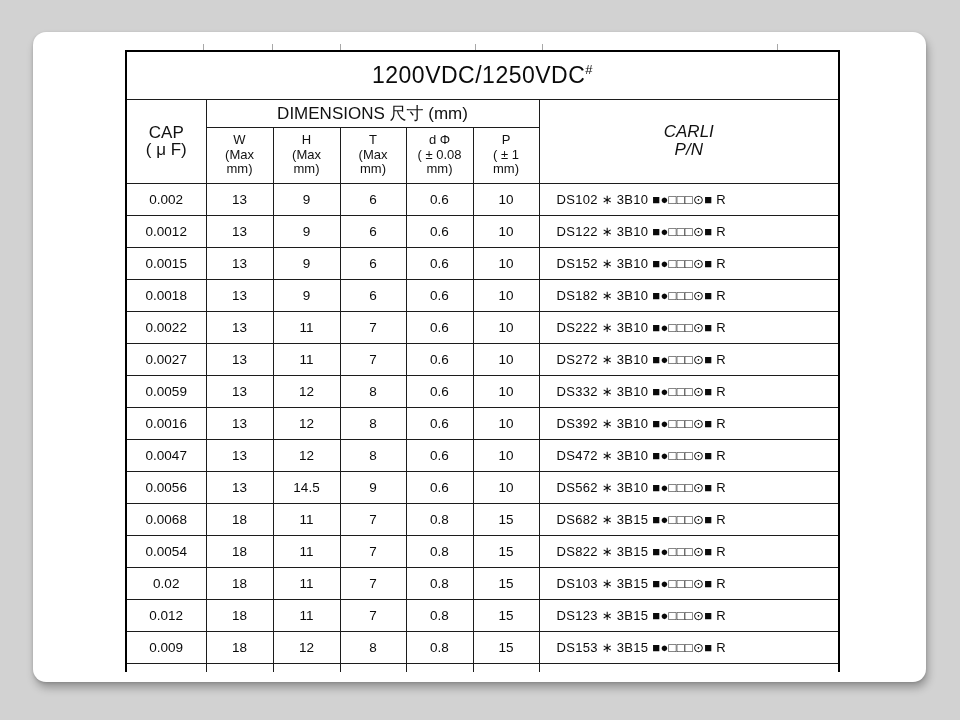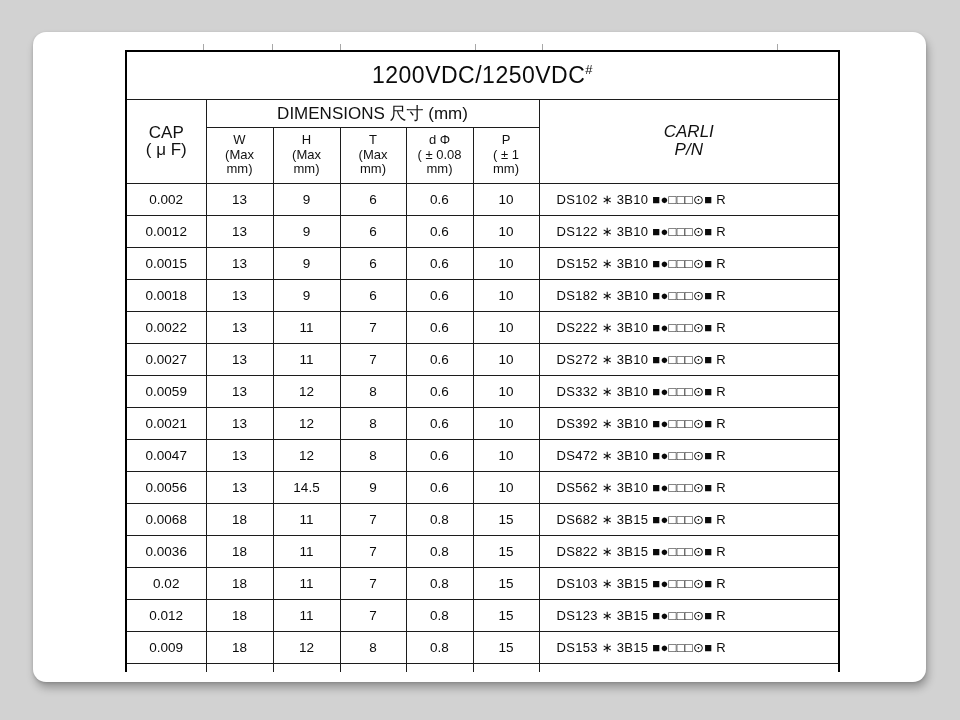--- a/index.html
+++ b/index.html
@@ -209,7 +209,7 @@
               <td class="pn">DS332 ∗ 3B10 ■●□□□⊙■ R</td>
             </tr>
             <tr>
-              <td>0.0021</td>
+              <td>0.0016</td>
               <td>13</td>
               <td>12</td>
               <td>8</td>

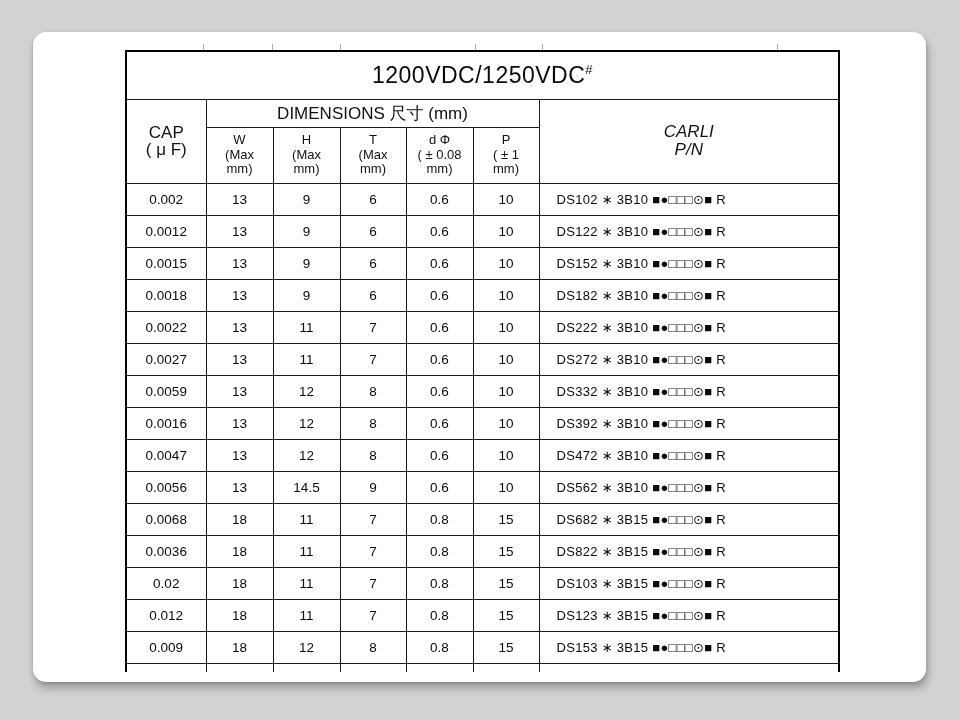--- a/index.html
+++ b/index.html
@@ -245,7 +245,7 @@
               <td class="pn">DS682 ∗ 3B15 ■●□□□⊙■ R</td>
             </tr>
             <tr>
-              <td>0.0036</td>
+              <td>0.0054</td>
               <td>18</td>
               <td>11</td>
               <td>7</td>

